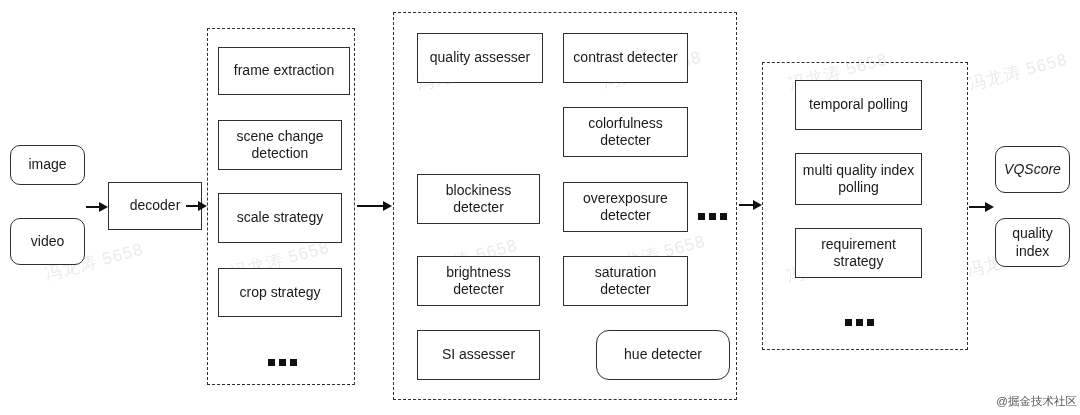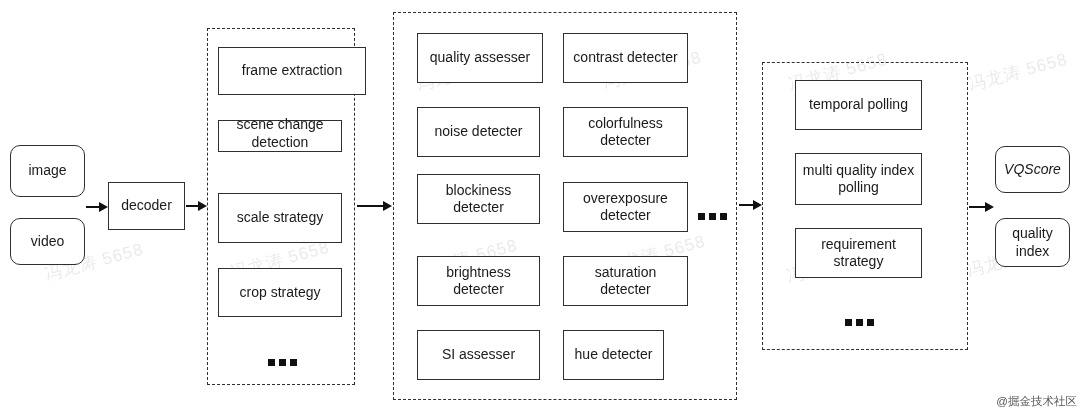--- a/index.html
+++ b/index.html
@@ -68,7 +68,7 @@
   </div>
 
   <div class="stage" style="left:207px;top:28px;width:148px;height:357px;"></div>
-  <div class="box" style="left:218px;top:47px;width:148px;height:48px;">
+  <div class="box" style="left:218px;top:47px;width:132px;height:48px;">
     <span class="lbl">frame extraction</span>
   </div>
   <div class="box" style="left:218px;top:120px;width:124px;height:32px;align-items:flex-end;">

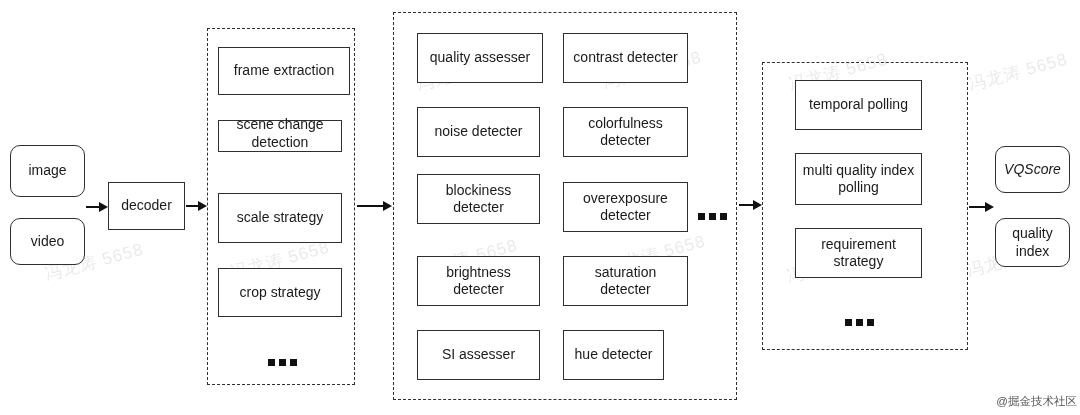--- a/index.html
+++ b/index.html
@@ -71,7 +71,7 @@
   <div class="box" style="left:218px;top:47px;width:132px;height:48px;">
     <span class="lbl">frame extraction</span>
   </div>
-  <div class="box" style="left:218px;top:120px;width:124px;height:32px;align-items:flex-end;">
+  <div class="box" style="left:218px;top:120px;width:124px;height:50px;">
     <span class="lbl">scene change
 detection</span>
   </div>

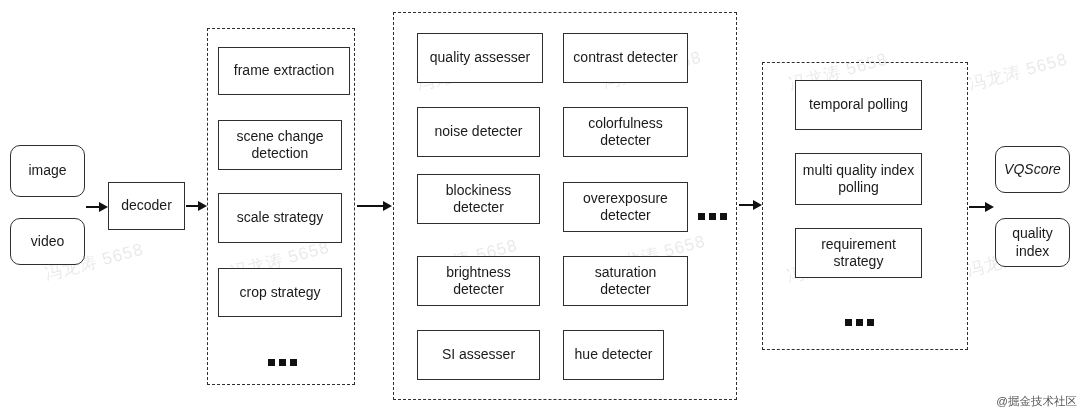--- a/index.html
+++ b/index.html
@@ -97,9 +97,6 @@
   <div class="box" style="left:417px;top:33px;width:126px;height:50px;">
     <span class="lbl">quality assesser</span>
   </div>
-  <div class="box" style="left:417px;top:107px;width:123px;height:50px;">
-    <span class="lbl">noise detecter</span>
-  </div>
   <div class="box" style="left:417px;top:174px;width:123px;height:50px;">
     <span class="lbl">blockiness
 detecter</span>

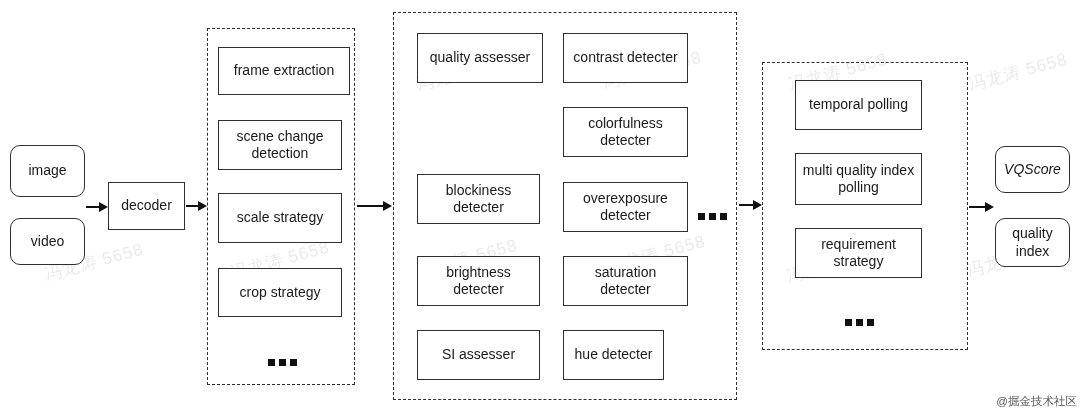--- a/index.html
+++ b/index.html
@@ -46,7 +46,7 @@
   <div class="wm" style="left:784px;top:266px;">冯龙涛 5658</div>
   <div class="wm" style="left:964px;top:260px;">冯龙涛 5658</div>
 
-  <div class="box rbox" style="left:10px;top:145px;width:75px;height:52px;">
+  <div class="box rbox" style="left:10px;top:145px;width:75px;height:40px;">
     <span class="lbl">image</span>
   </div>
   <div class="box rbox" style="left:10px;top:218px;width:75px;height:47px;text-align:center;">

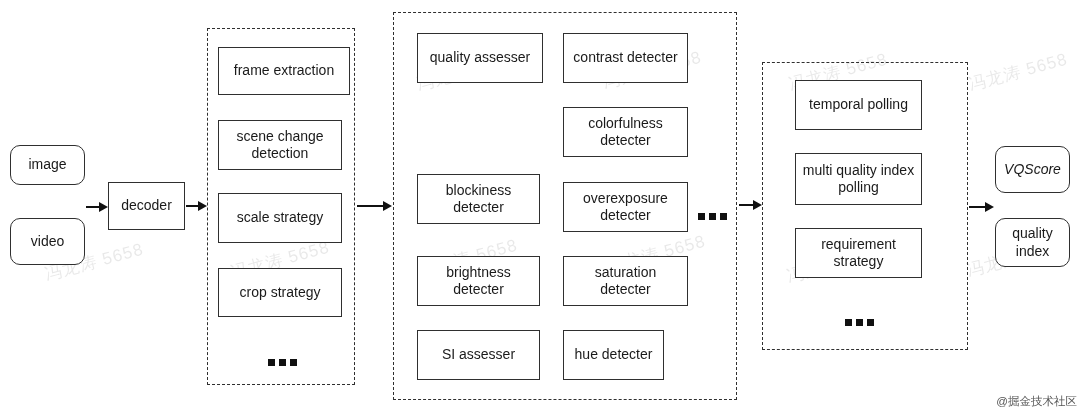--- a/index.html
+++ b/index.html
@@ -58,7 +58,7 @@
       <span class="head"></span>
   </div>
 
-  <div class="box" style="left:108px;top:182px;width:77px;height:48px;">
+  <div class="box" style="left:108px;top:182px;width:94px;height:48px;">
     <span class="lbl">decoder</span>
   </div>
 

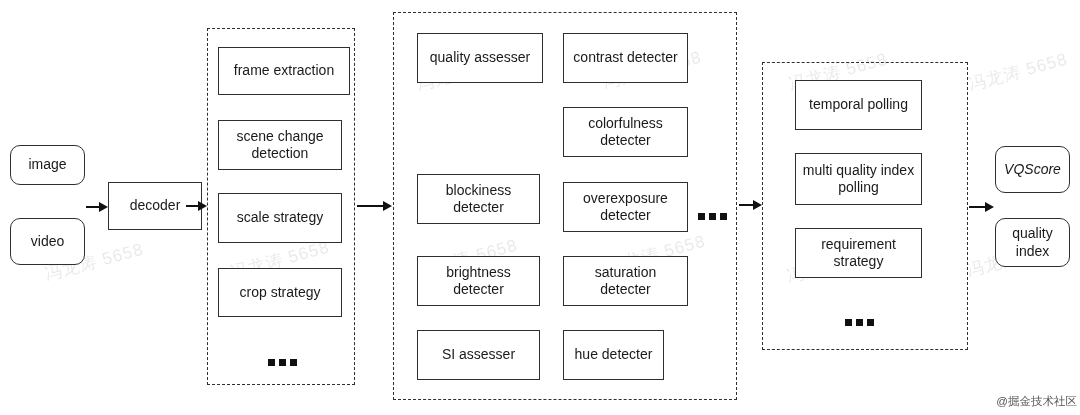--- a/index.html
+++ b/index.html
@@ -124,7 +124,7 @@
     <span class="lbl">saturation
 detecter</span>
   </div>
-  <div class="box" style="left:563px;top:330px;width:101px;height:50px;">
+  <div class="box" style="left:596px;top:330px;width:134px;height:50px;border-radius:13px;">
     <span class="lbl">hue detecter</span>
   </div>
   <div class="dots" style="left:698px;top:213px;">

